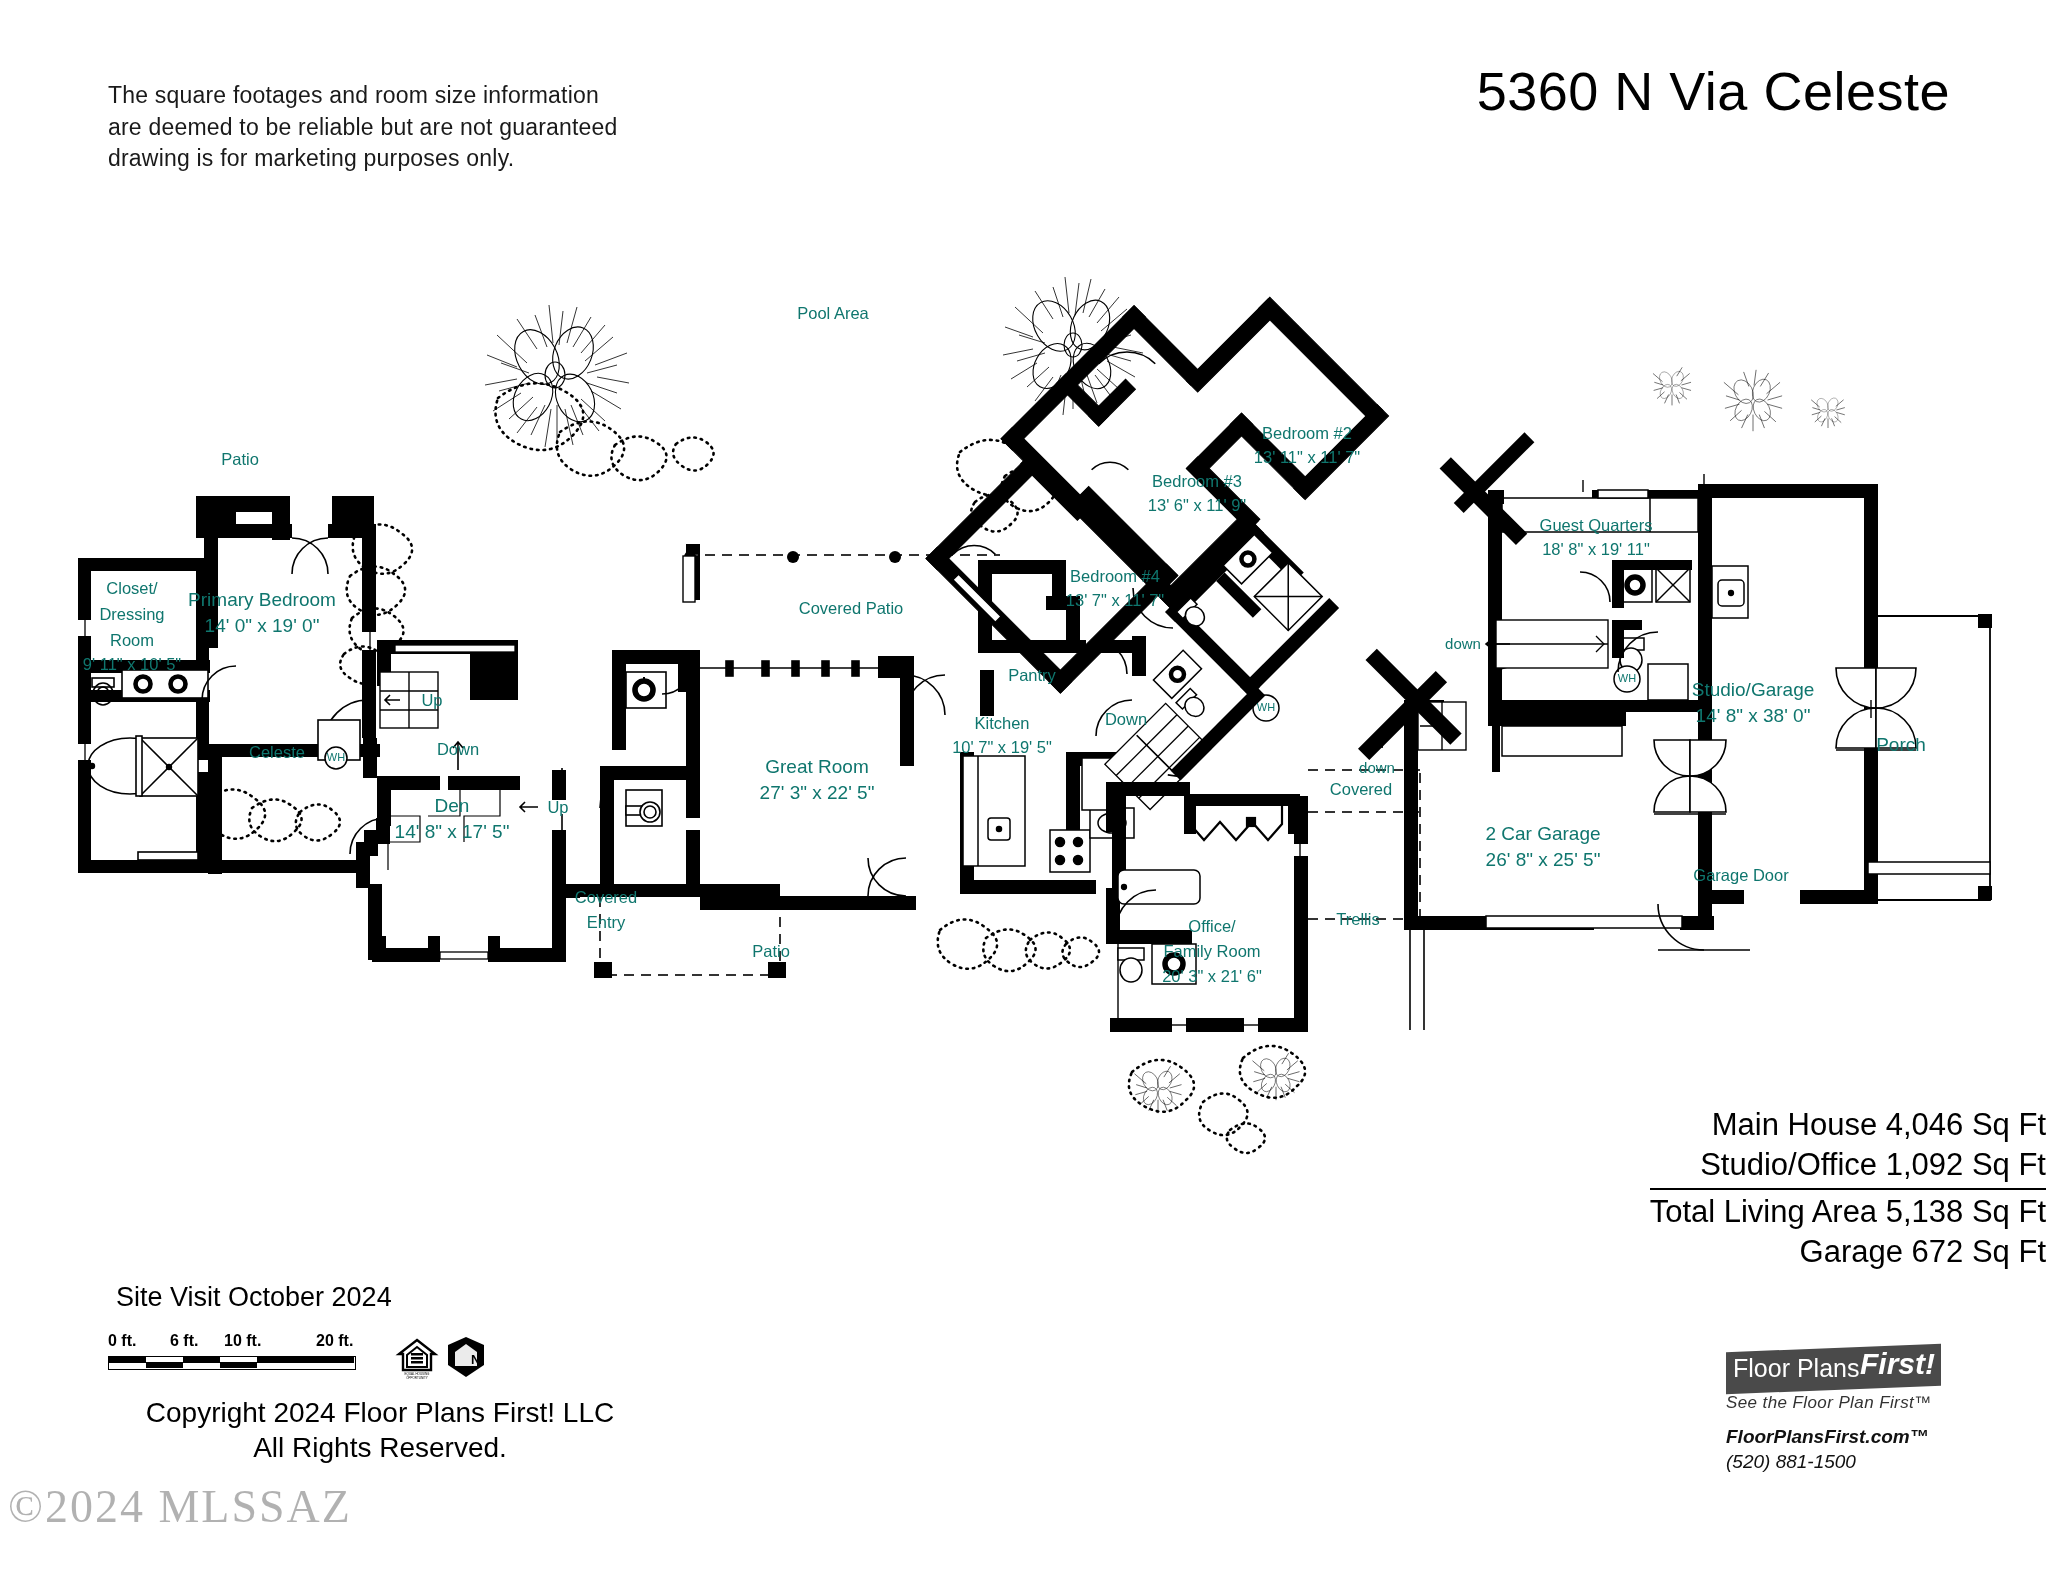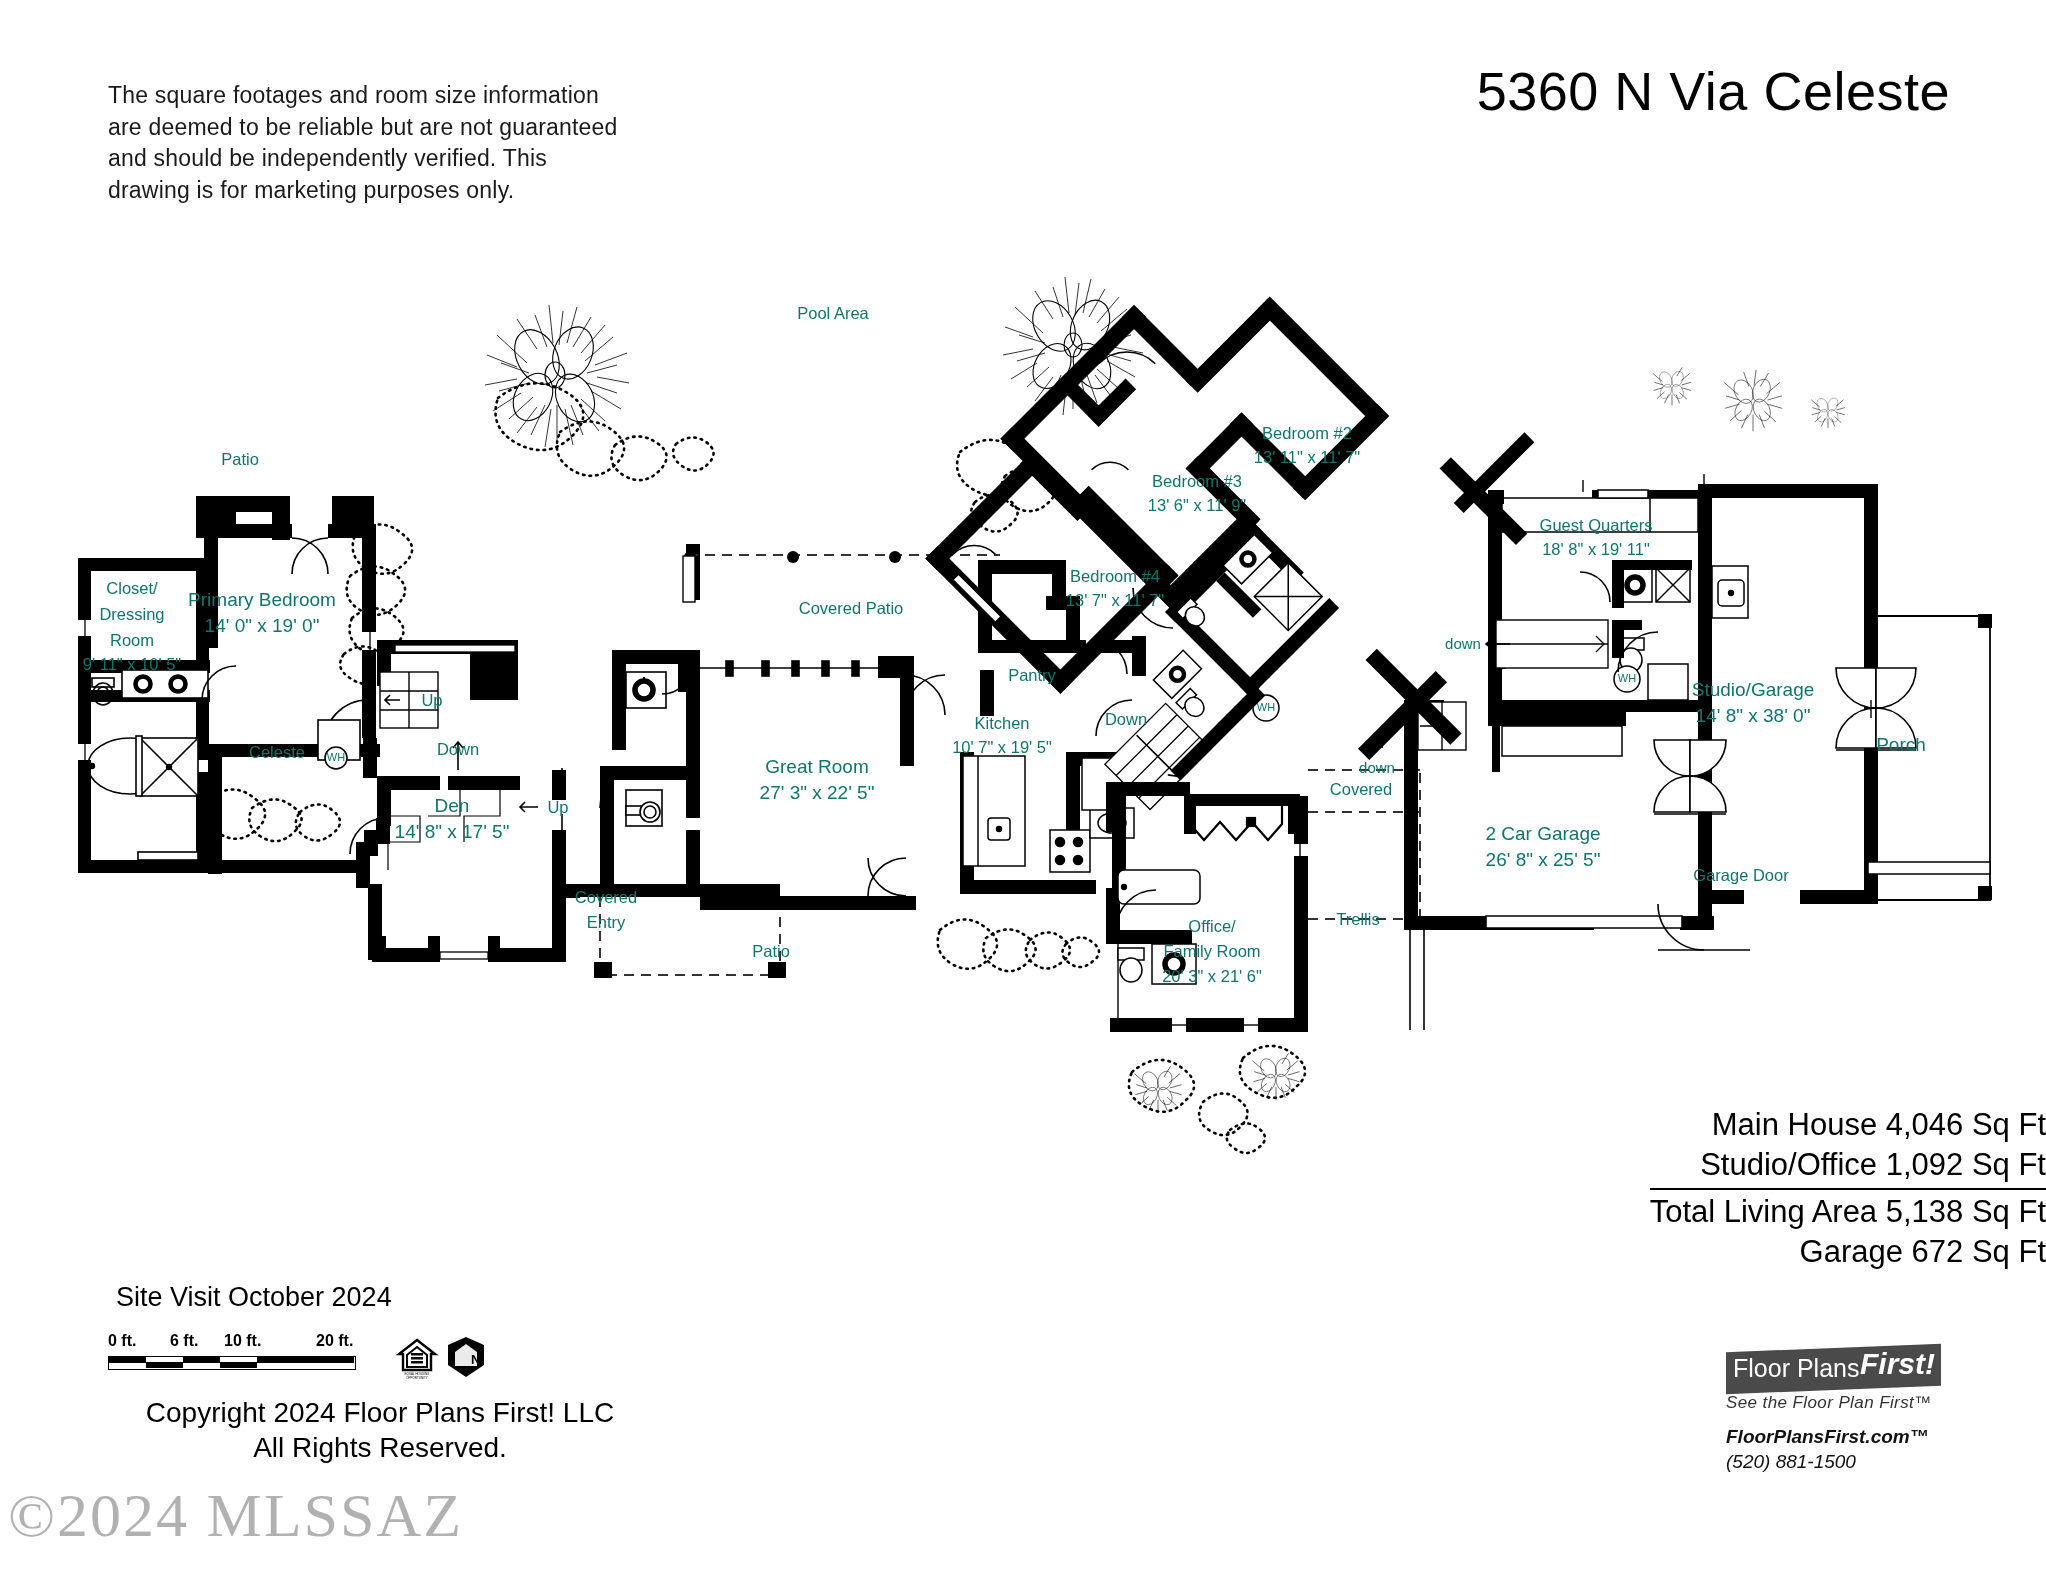--- a/index.html
+++ b/index.html
@@ -149,7 +149,6 @@
   <div id="disclaimer" class="abs">
     <div>The square footages and room size information</div>
     <div>are deemed to be reliable but are not guaranteed</div>
-    <div>and should be independently verified. This</div>
     <div>drawing is for marketing purposes only.</div>
   </div>
 

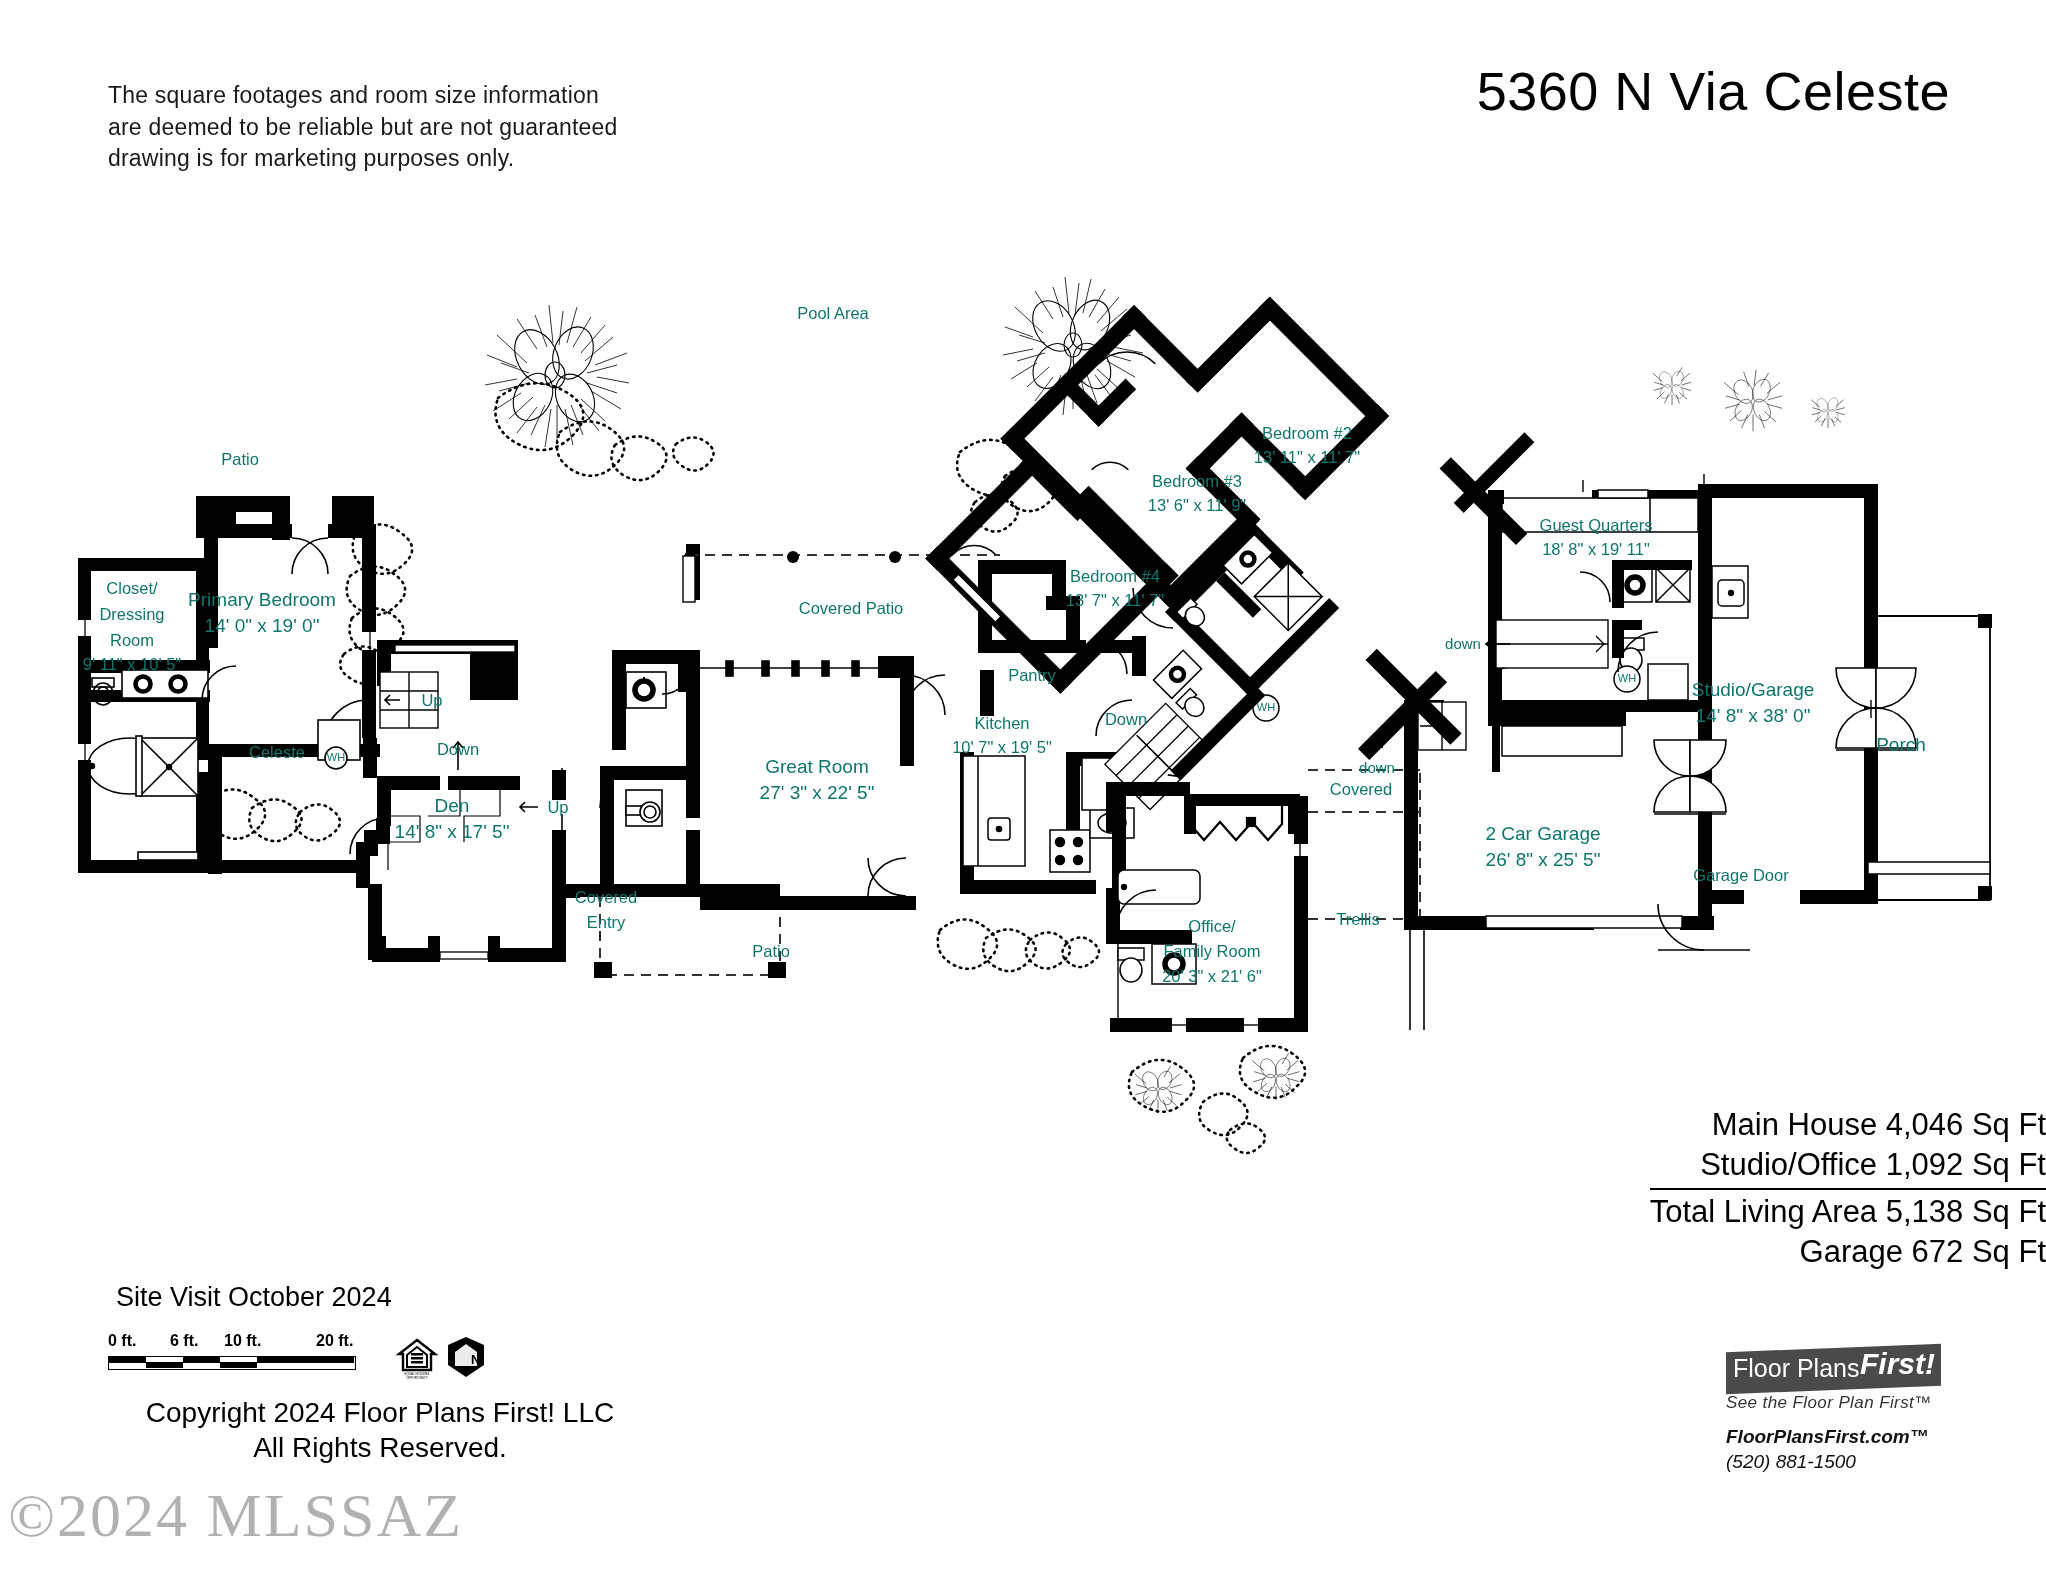--- a/index.html
+++ b/index.html
@@ -92,7 +92,7 @@
 
   #watermark {
     left: 8px; top: 1480px;
-    font-size: 62px;
+    font-size: 46px;
     letter-spacing: 2px;
     color: #000;
     opacity: 0.30;

